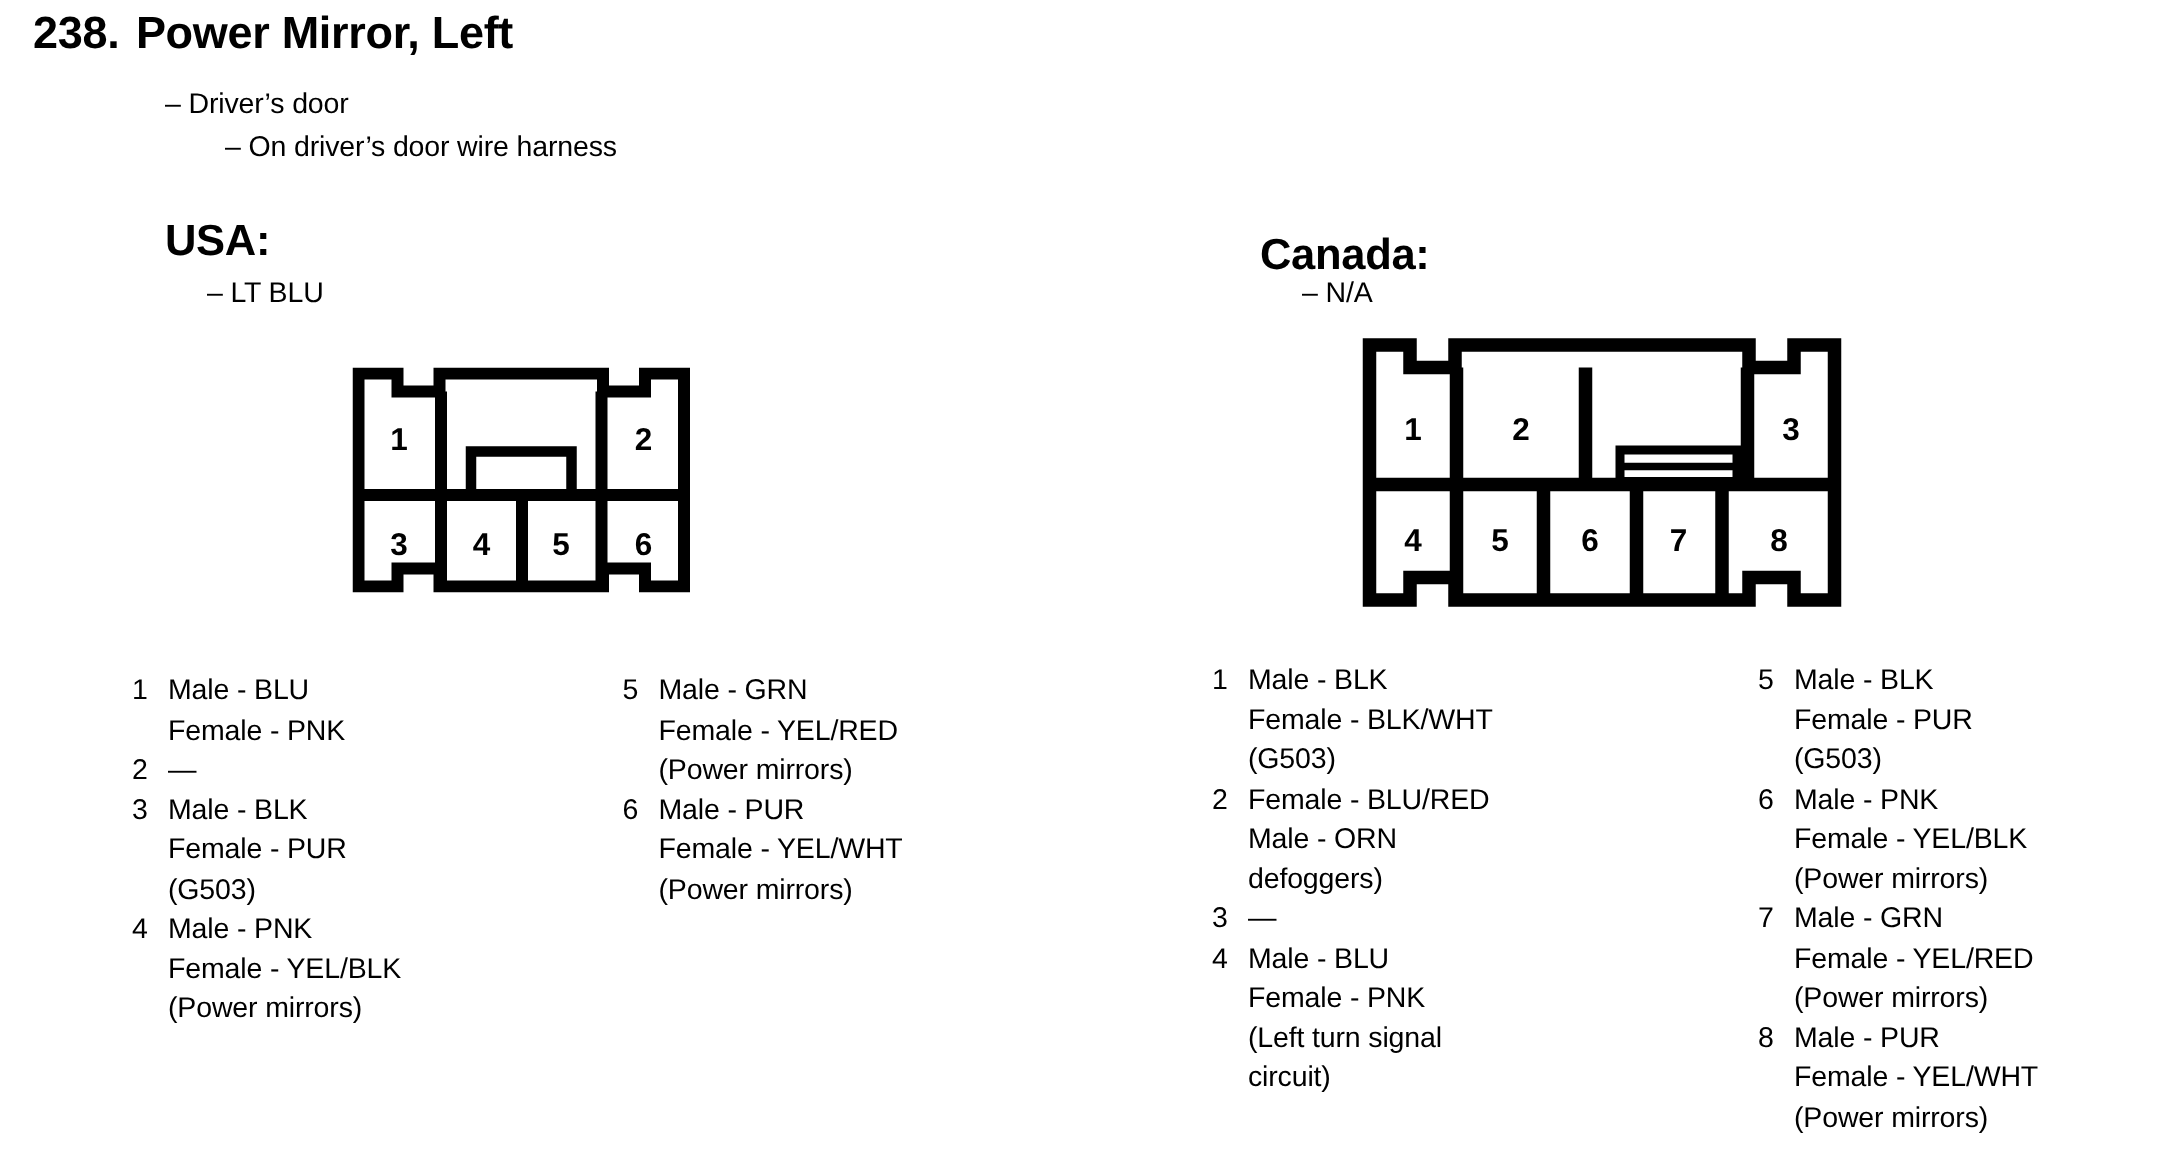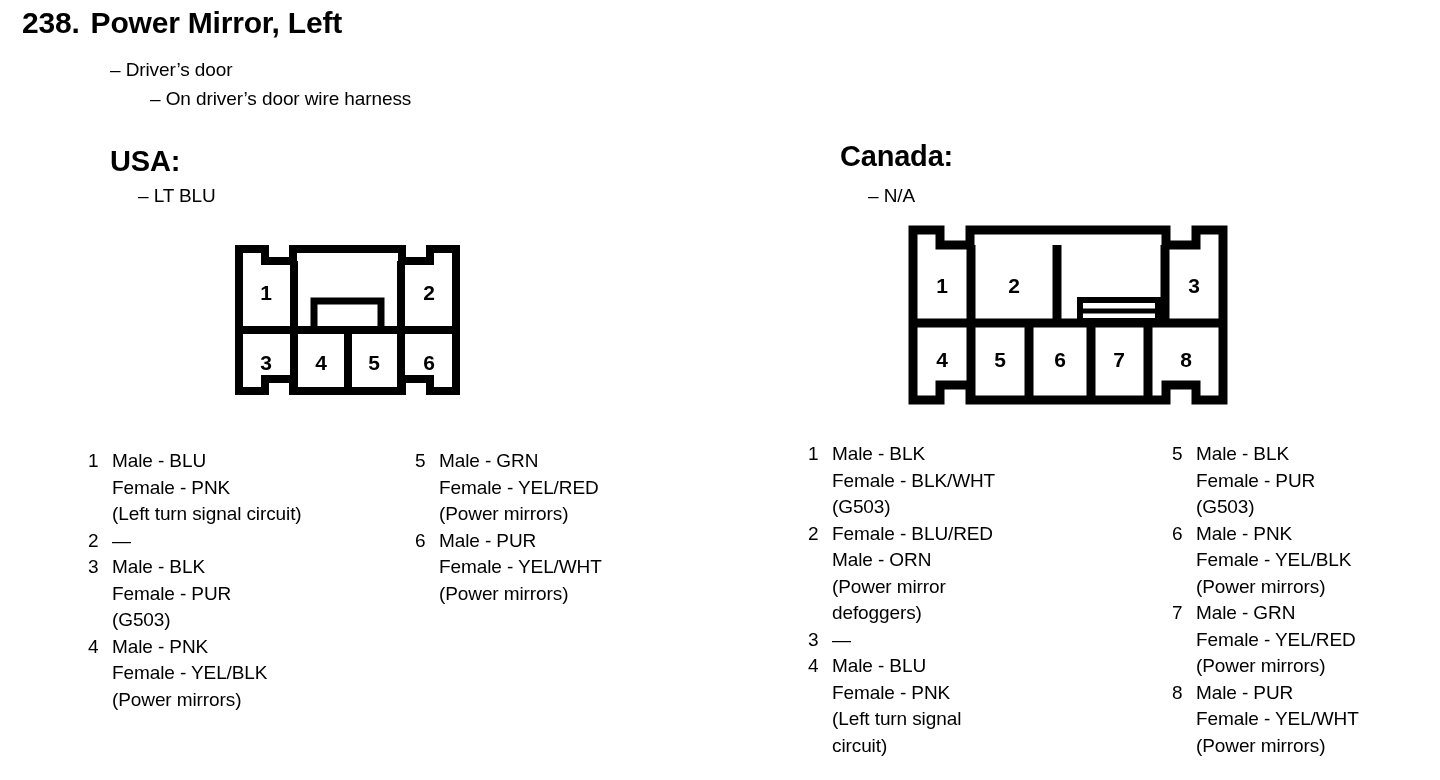--- a/index.html
+++ b/index.html
@@ -47,7 +47,7 @@
     letter-spacing: -0.2px;
   }
   .market-usa    { left: 110px; top: 145px; }
-  .market-canada { left: 840px; top: 140px; }
+  .market-canada { left: 840px; top: 154px; }
 
   .market-wire {
     position: absolute;

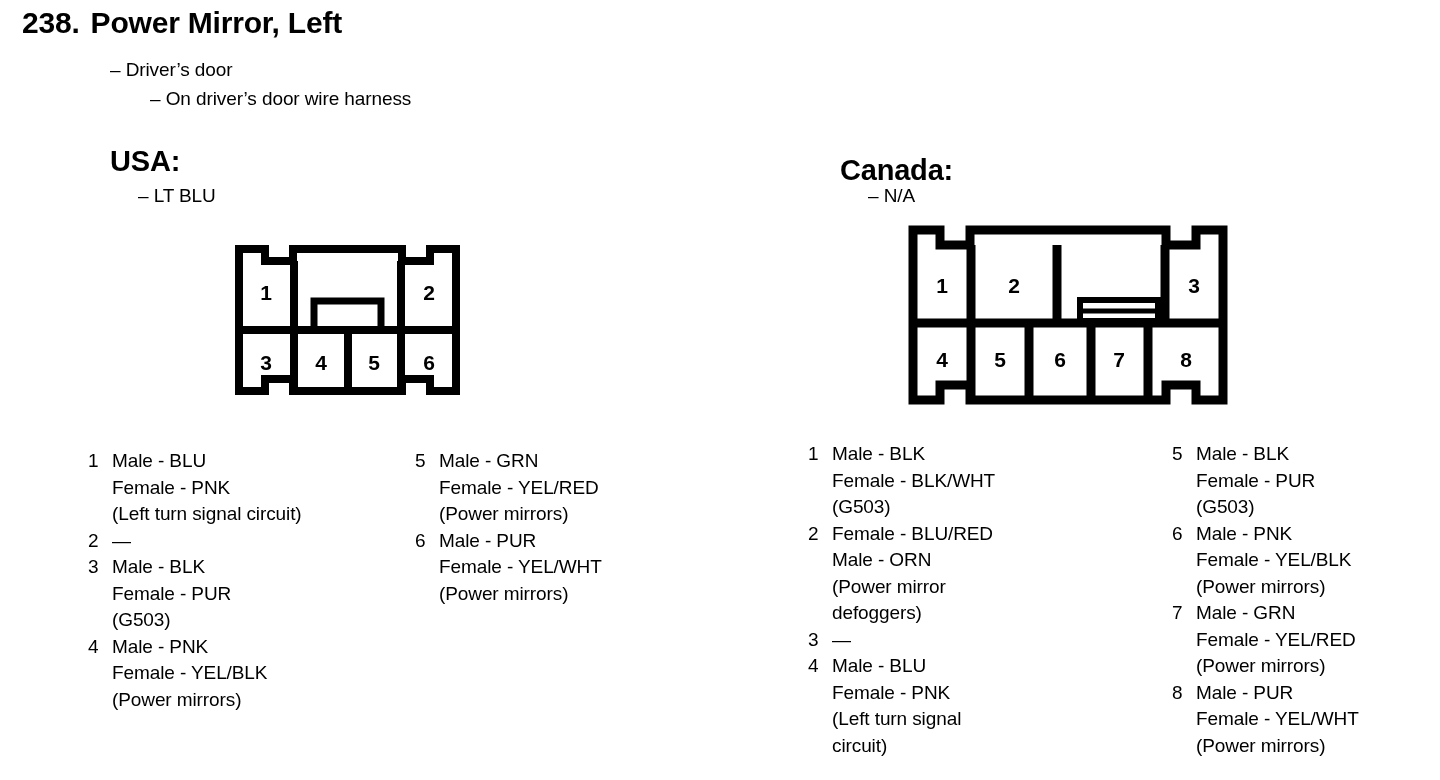--- a/index.html
+++ b/index.html
@@ -188,7 +188,6 @@
       <div class="pin-lines">
         <div class="pin-line">Male - BLU</div>
         <div class="pin-line">Female - PNK</div>
-        <div class="pin-line">(Left turn signal circuit)</div>
       </div>
     </div>
     <div class="pin-entry">

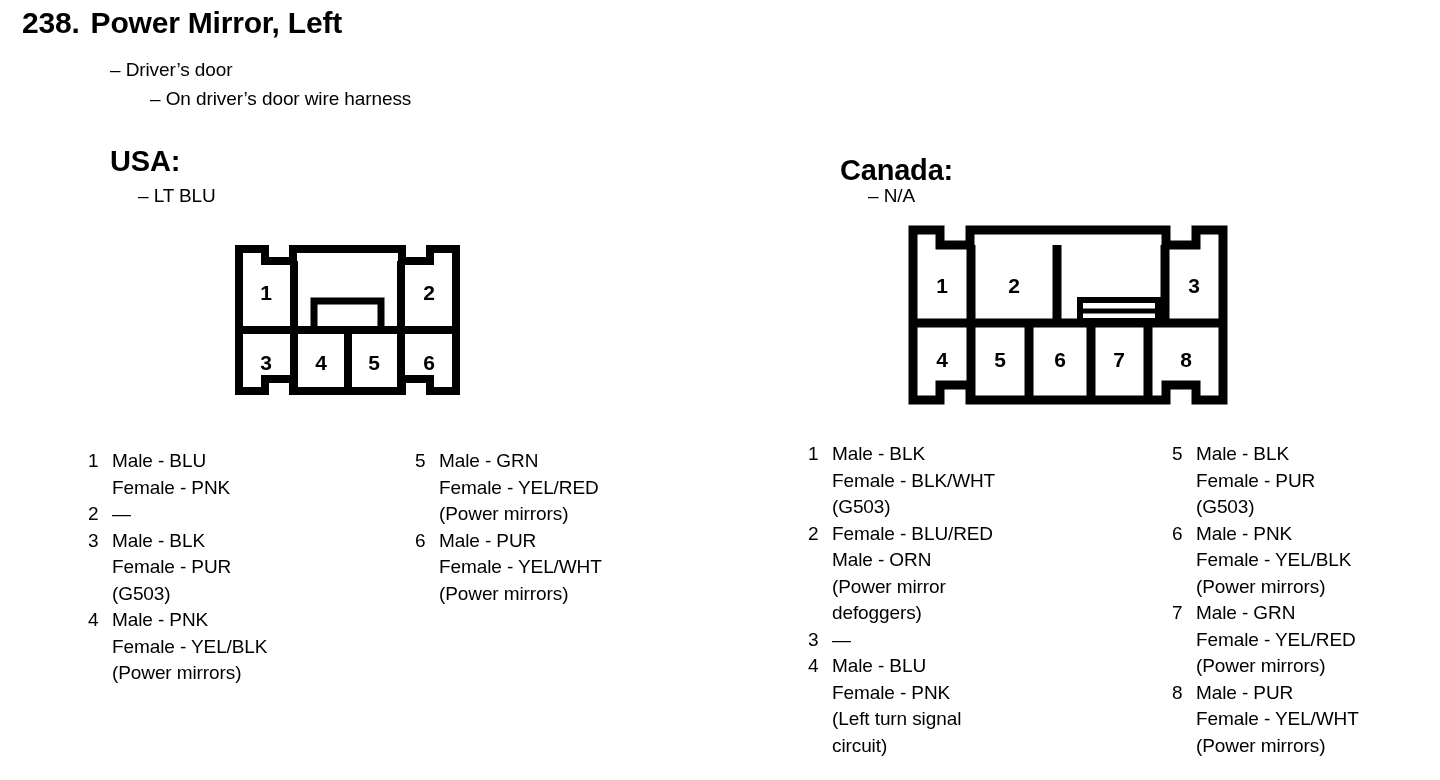--- a/index.html
+++ b/index.html
@@ -245,7 +245,6 @@
       <div class="pin-lines">
         <div class="pin-line">Female - BLU/RED</div>
         <div class="pin-line">Male - ORN</div>
-        <div class="pin-line">(Power mirror</div>
         <div class="pin-line">defoggers)</div>
       </div>
     </div>

